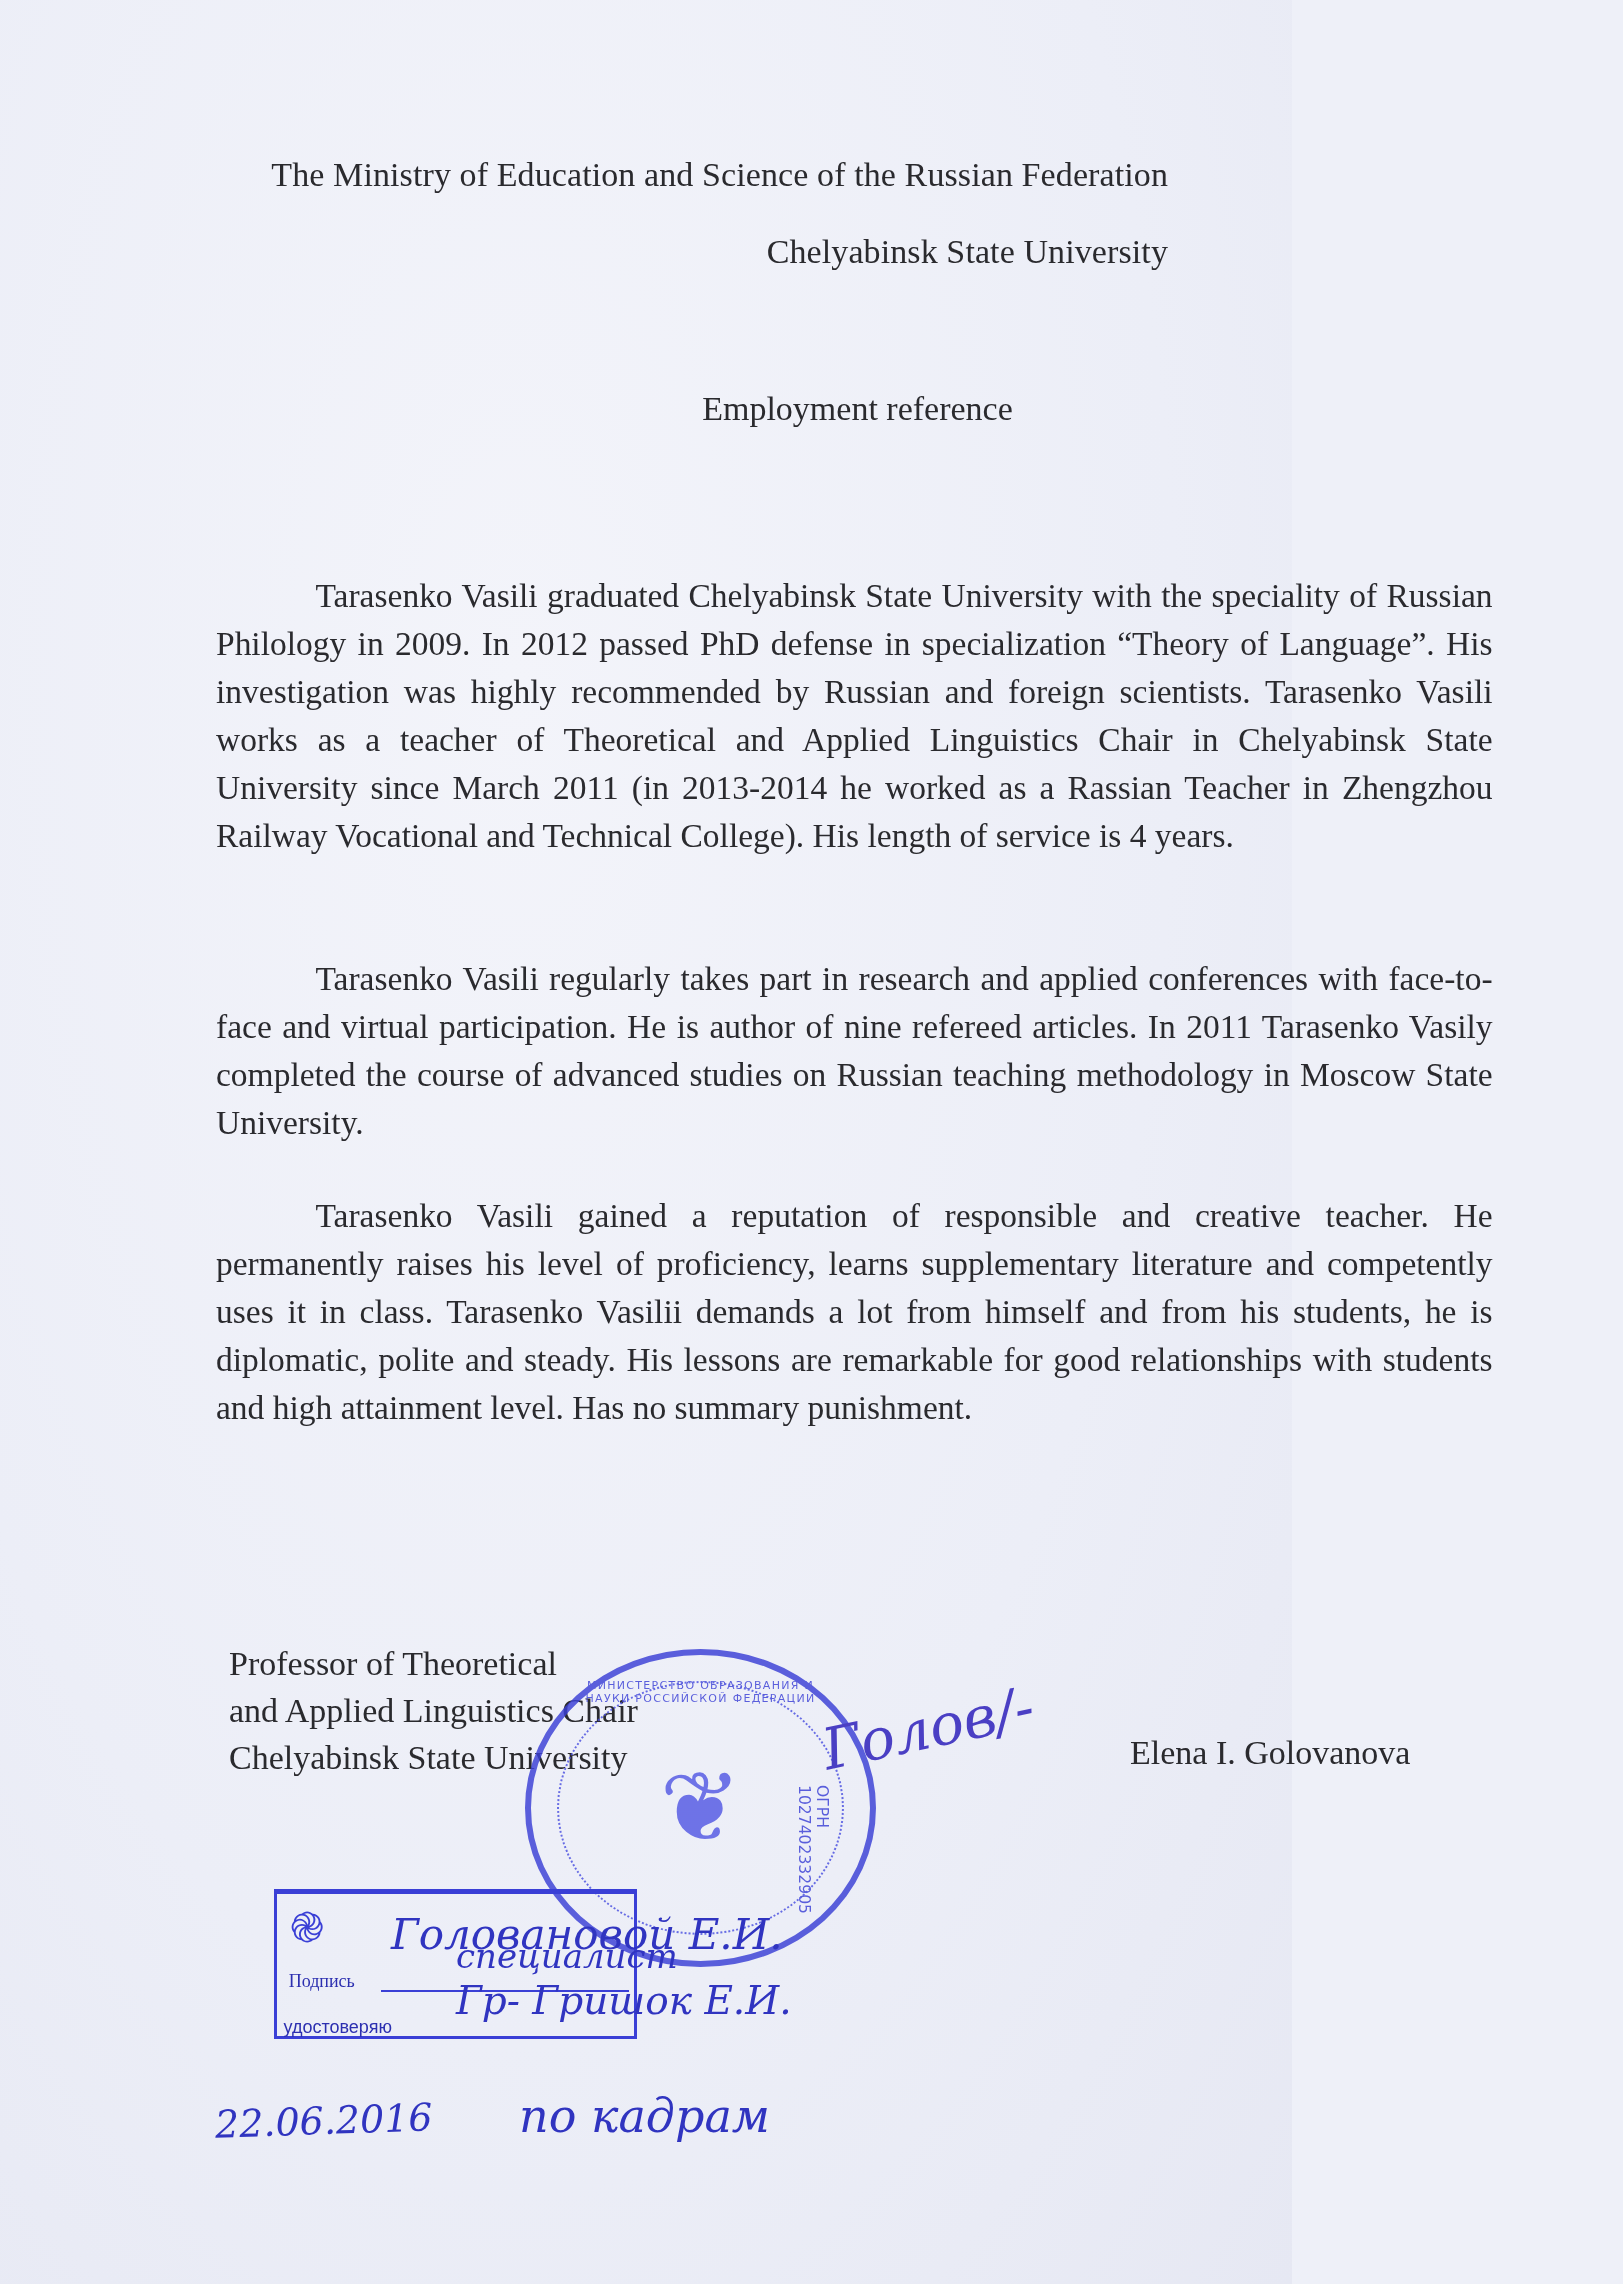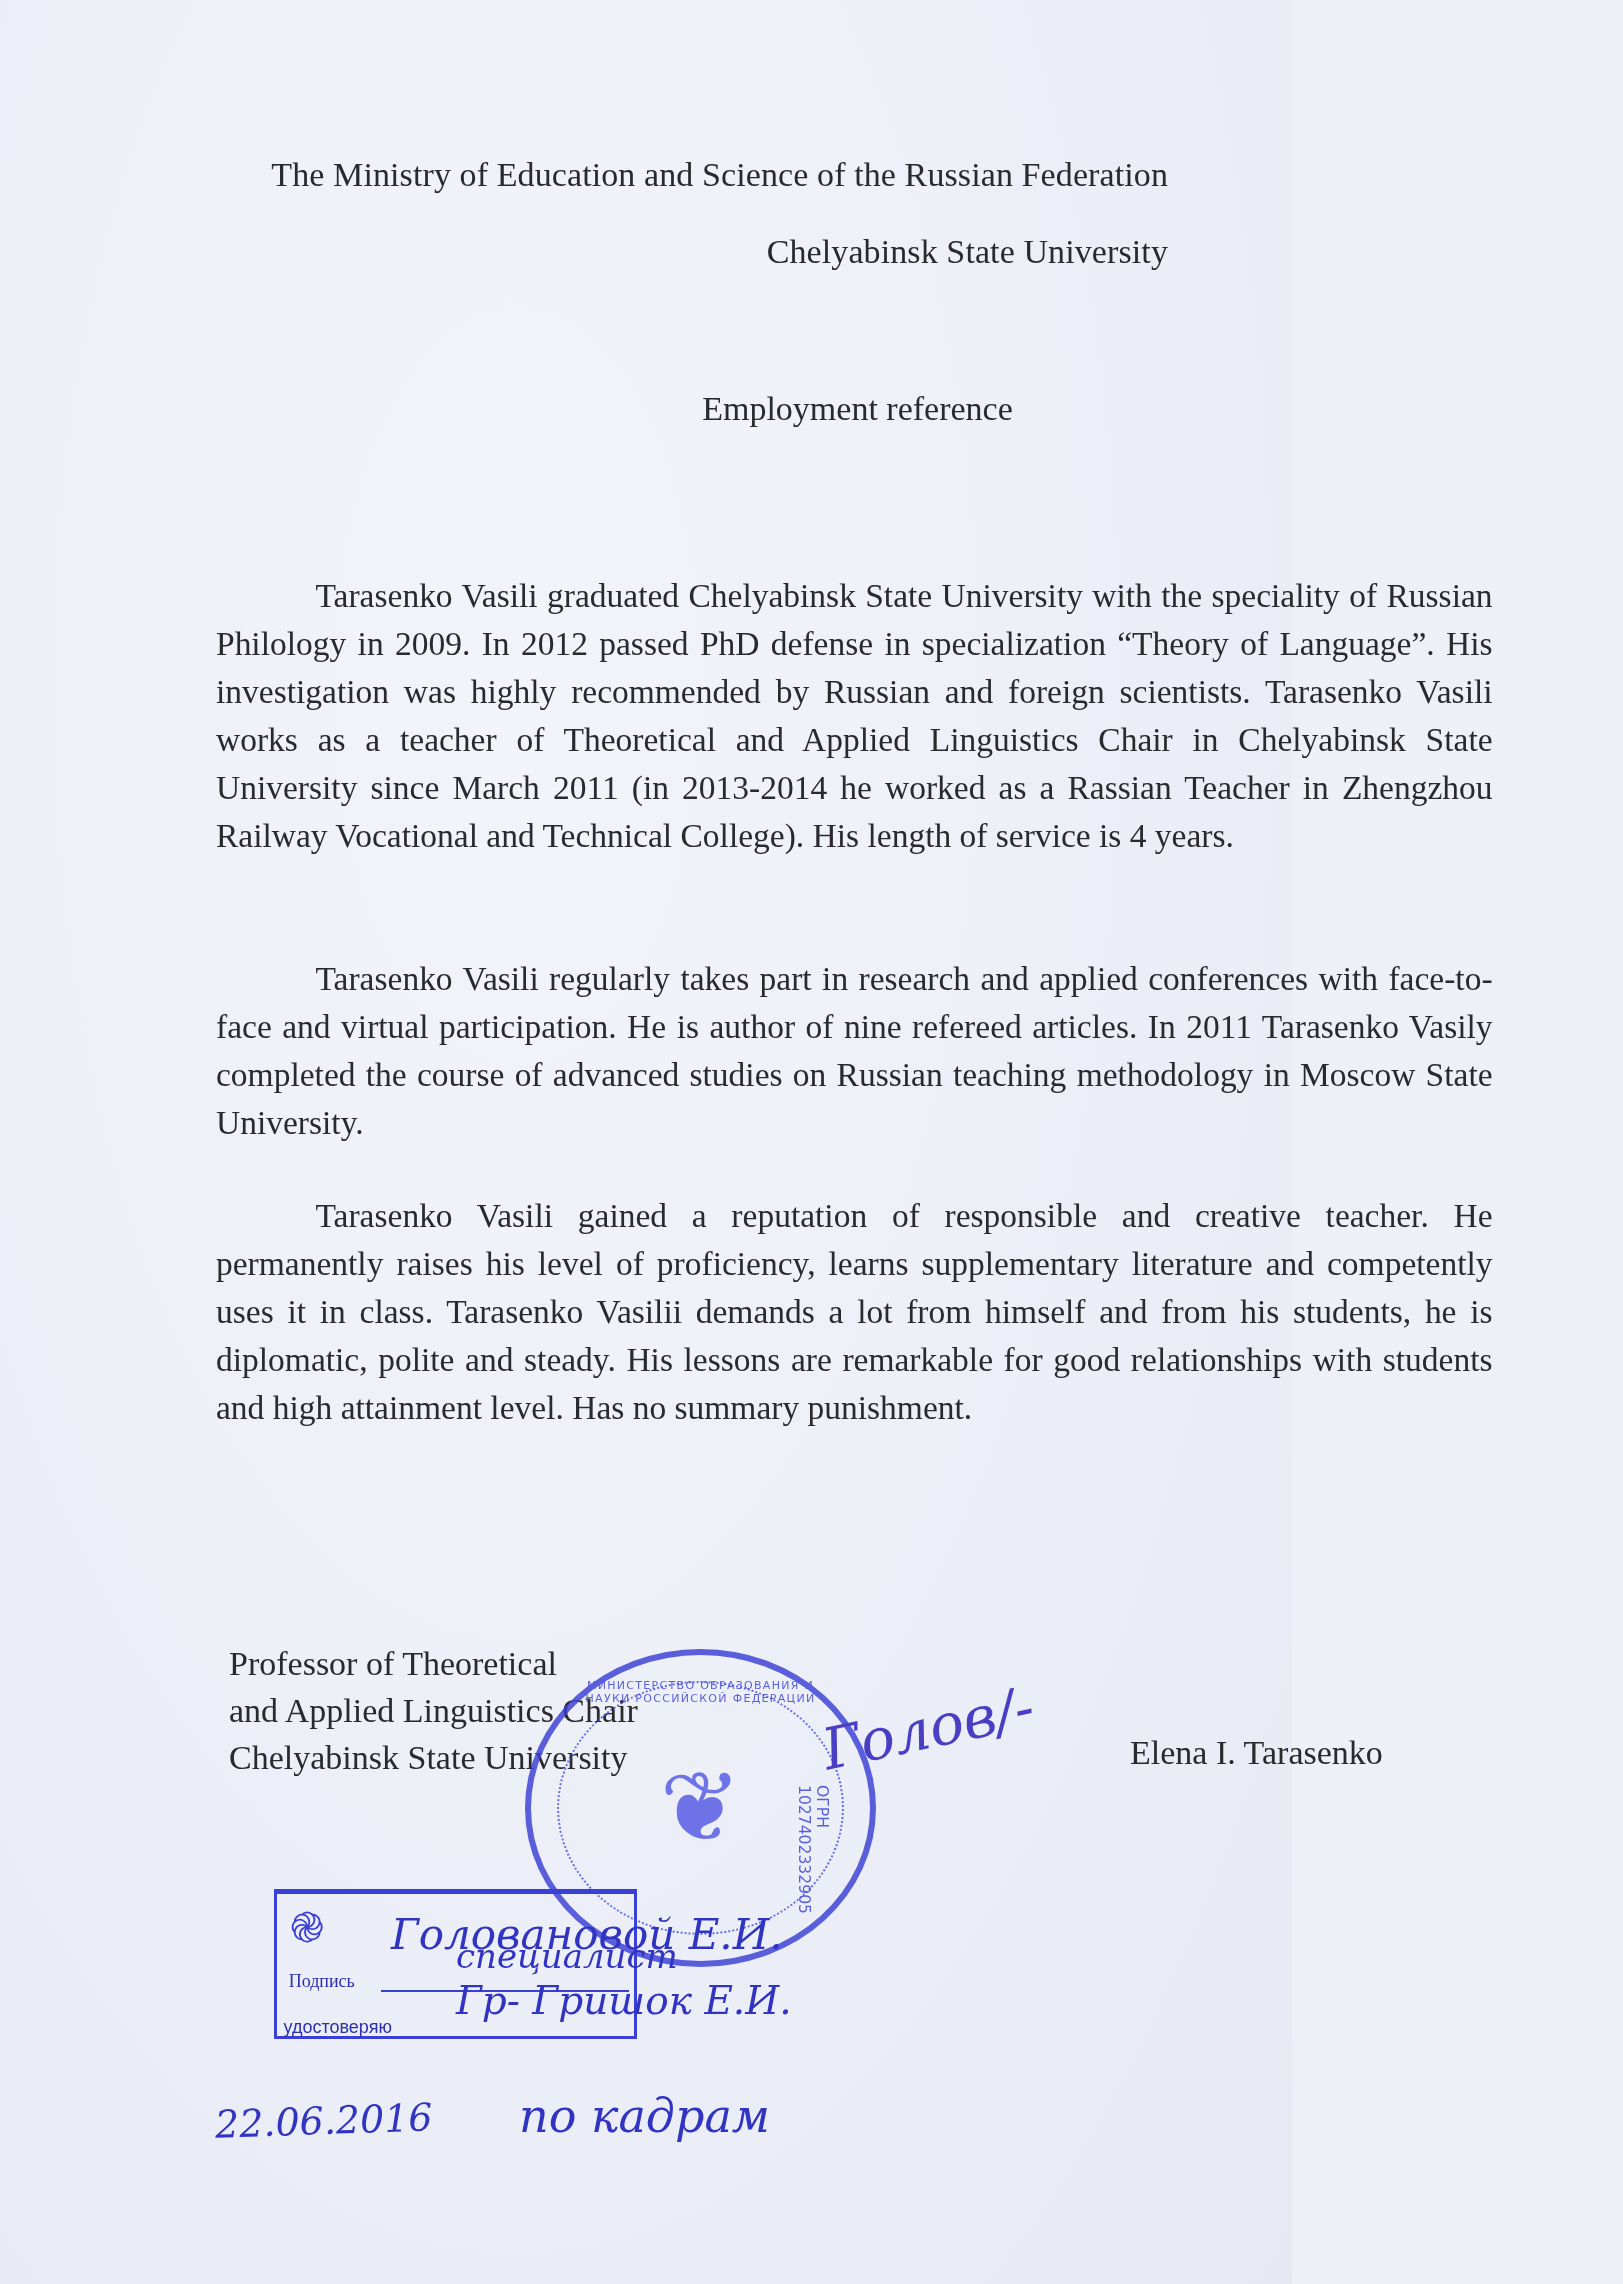--- a/index.html
+++ b/index.html
@@ -126,7 +126,7 @@
 
   <div id="handsign" class="ink">Голов/-</div>
 
-  <div id="signer-name">Elena I. Tarasenko</div>
+  <div id="signer-name">Elena I. Golovanova</div>
 
   <div class="stamp-box">
     <div class="stamp-logo">֎</div>

